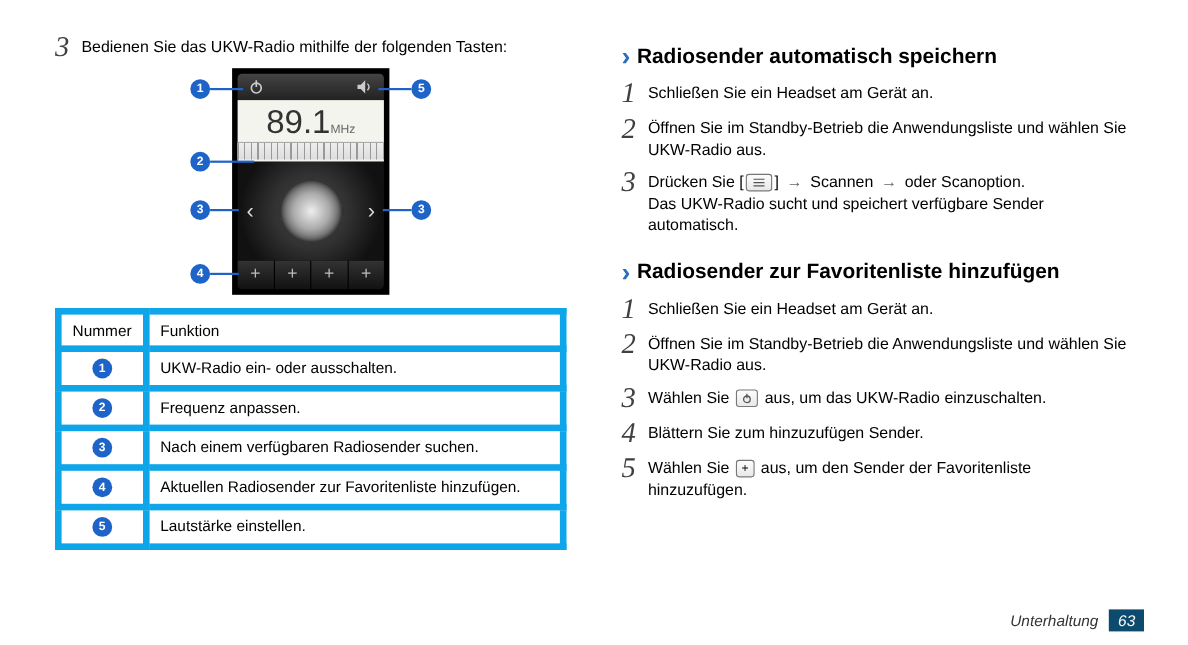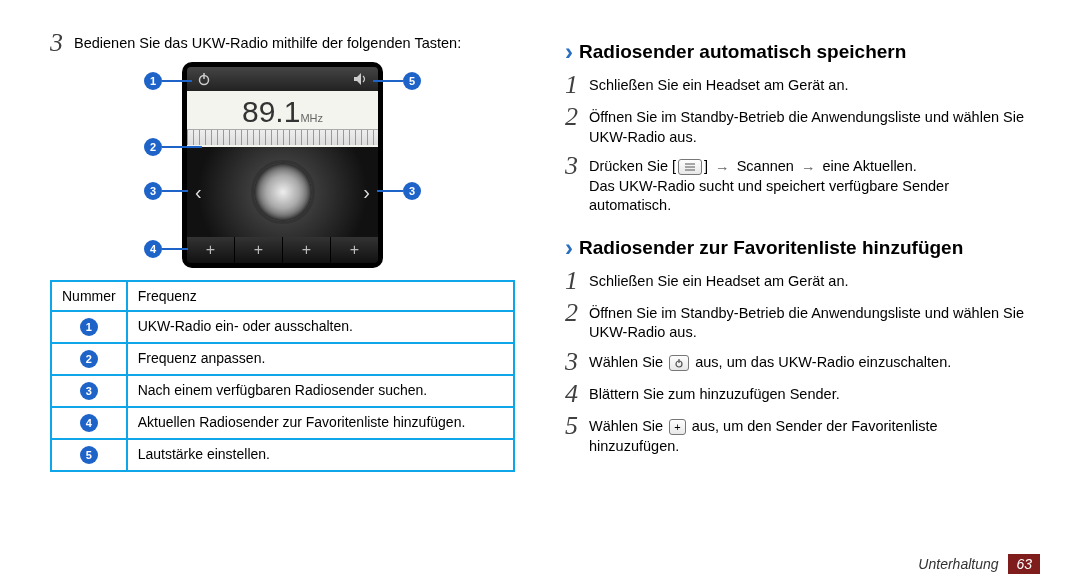--- a/index.html
+++ b/index.html
@@ -23,7 +23,7 @@
 
   
   .radio-wrap { display: flex; justify-content: center; margin: 4px 0 12px; position: relative; }
-  .radio { width: 201px; background: #000; border-radius: 10px; padding: 5px; position: relative; }
+  .radio { width: 143px; background: #000; border-radius: 0; padding: 5px; position: relative; }
   .radio-top { display: flex; justify-content: space-between; align-items: center; background: linear-gradient(#444,#222); border-radius: 4px 4px 0 0; padding: 3px 6px; }
   .radio-top .icon { width: 22px; height: 18px; display: flex; align-items: center; justify-content: center; color: #ddd; }
   .radio-top .spacer { flex: 1; }

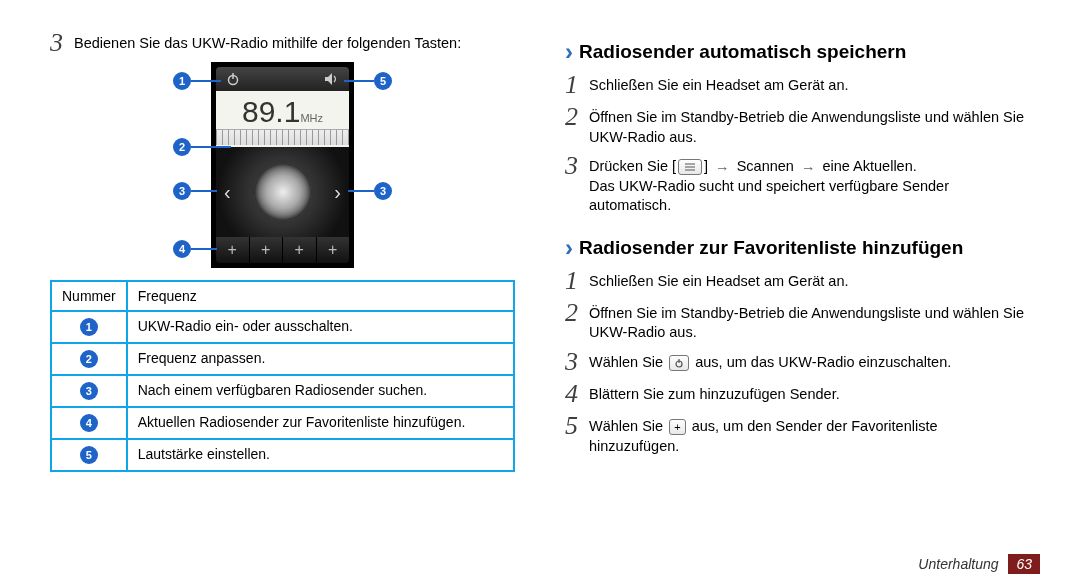--- a/index.html
+++ b/index.html
@@ -197,7 +197,7 @@
               <line x1="2" y1="5" x2="12" y2="5" stroke="#555"></line>
               <line x1="2" y1="8" x2="12" y2="8" stroke="#555"></line>
             </svg>
-          </span><span>] </span><span class="arrow">→</span> <span class="bold">Scannen</span> <span class="arrow">→</span><span> eine Aktuellen.</span>
+          </span><span>] </span><span class="arrow">→</span> <span class="bold">Scannen</span> <span class="arrow">→</span><span> oder Scanoption.</span>
         <span class="sub">Das UKW-Radio sucht und speichert verfügbare Sender automatisch.</span>
       </span>
     </div>

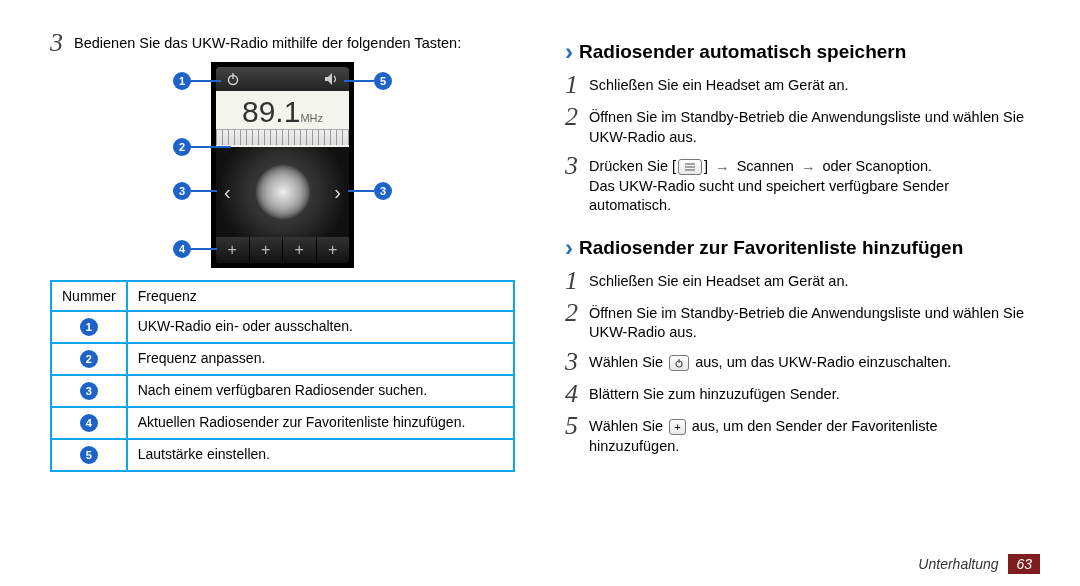--- a/index.html
+++ b/index.html
@@ -44,7 +44,7 @@
 
   
   table.fn { border-collapse: collapse; width: 100%; margin-top: 4px; }
-  table.fn th, table.fn td { border:2px solid #0ea5e9; font-size:14px; padding:6px 10px; text-align:left; vertical-align:top; }
+  table.fn th, table.fn td { border:6px solid #0ea5e9; font-size:14px; padding:6px 10px; text-align:left; vertical-align:top; }
   table.fn th { font-weight:400; background:#fff; }
   table.fn td.num { text-align:center; width:70px; }
 

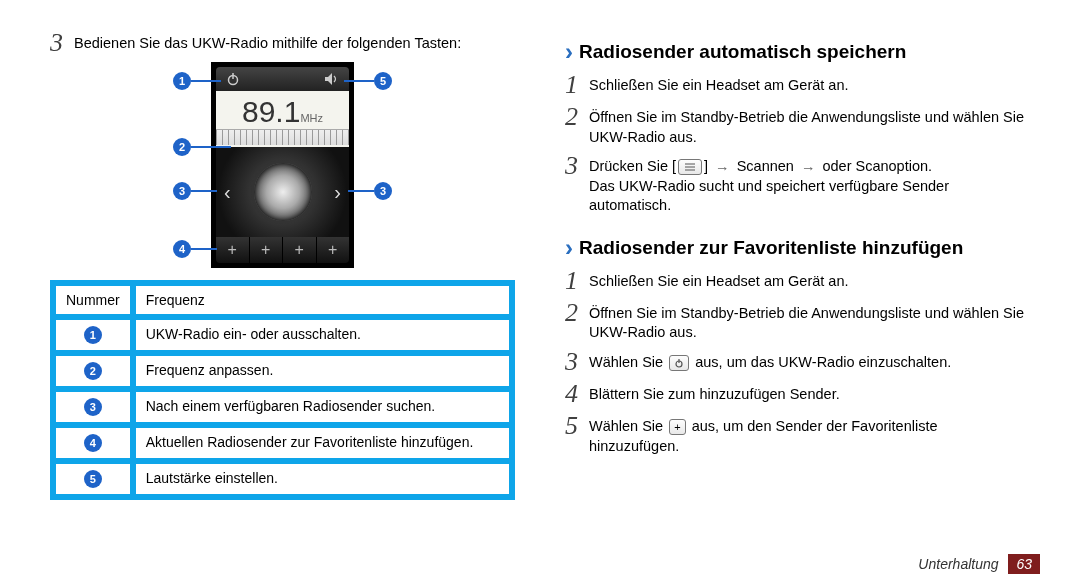--- a/index.html
+++ b/index.html
@@ -134,7 +134,7 @@
       <tbody>
           <tr>
         <th>Nummer</th>
-        <th>Frequenz</th>
+        <th>Funktion</th>
       </tr>
       <tr>
             <td class="num">

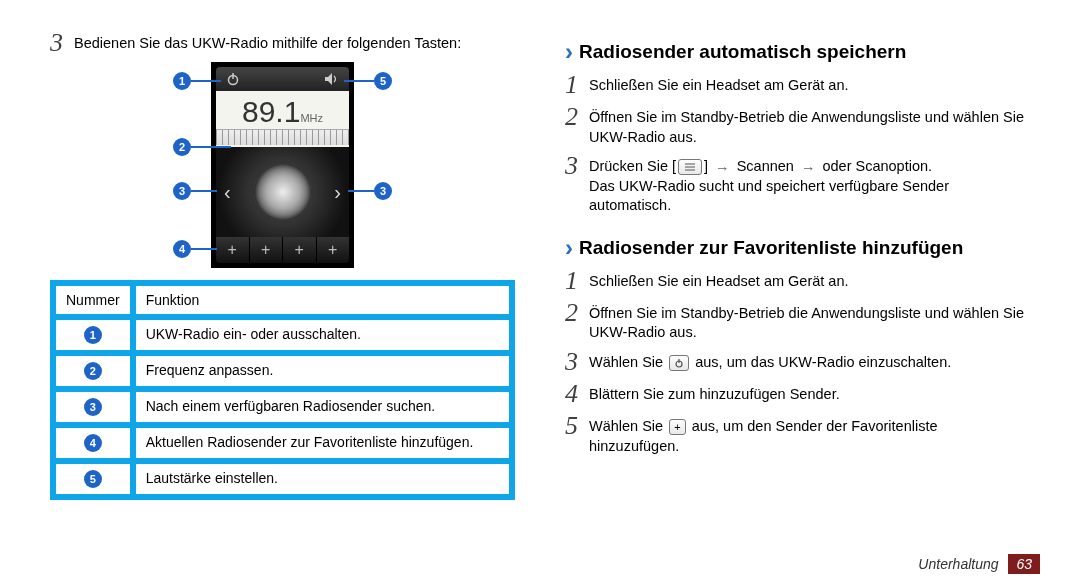--- a/index.html
+++ b/index.html
@@ -52,7 +52,7 @@
 
   .footer { position:absolute; bottom:14px; right:40px; font-size:14px; }
   .footer .sec { font-style: italic; color:#333; margin-right:6px;margin-left:32px; }
-  .footer .pg { background:#7f1d1d; color:#fff; padding:2px 8px; font-style: italic; }
+  .footer .pg { background:#0c4a6e; color:#fff; padding:2px 8px; font-style: italic; }
 
   svg { display:block; }
 </style>

